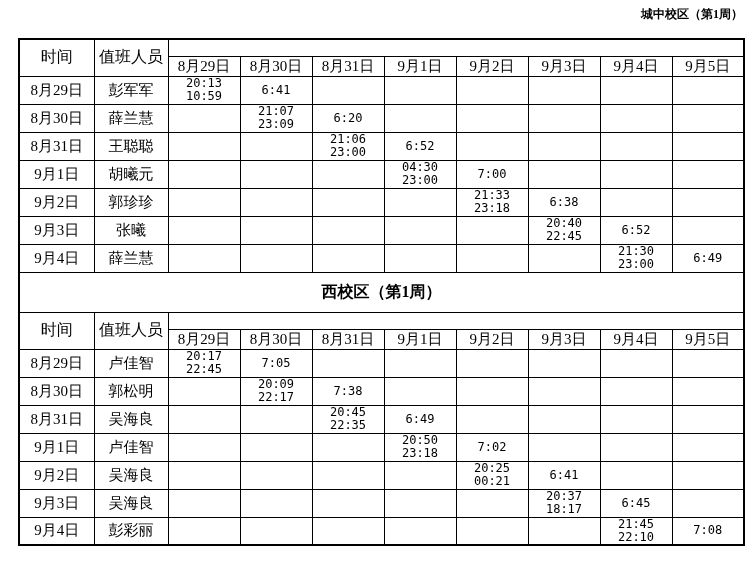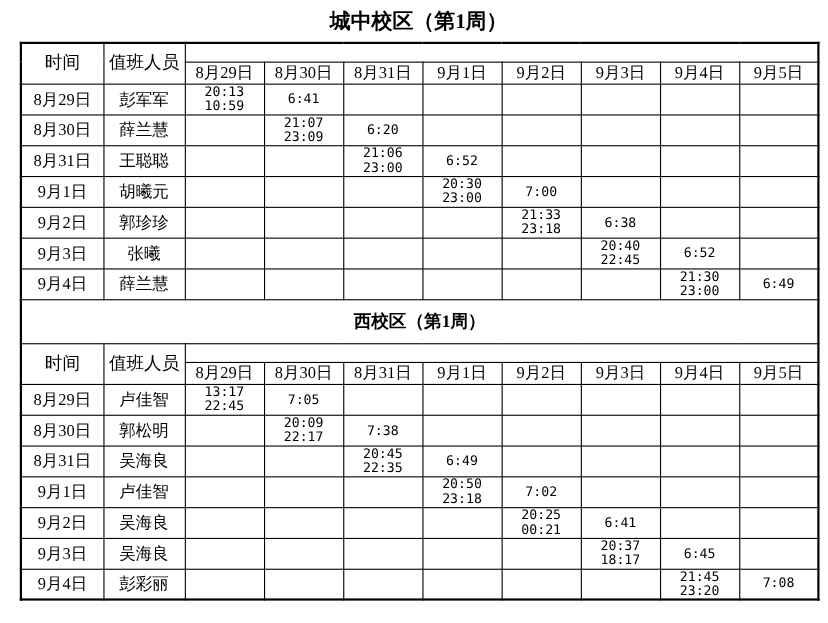--- a/index.html
+++ b/index.html
@@ -10,7 +10,7 @@
   }
   .doc-title{
     position:absolute;left:18px;width:725px;top:6px;
-    text-align:center;font-weight:bold;font-size:19px;
+    text-align:right;font-weight:bold;font-size:12px;
   }
   table.schedule{
     position:absolute;left:18px;top:38px;width:725px;

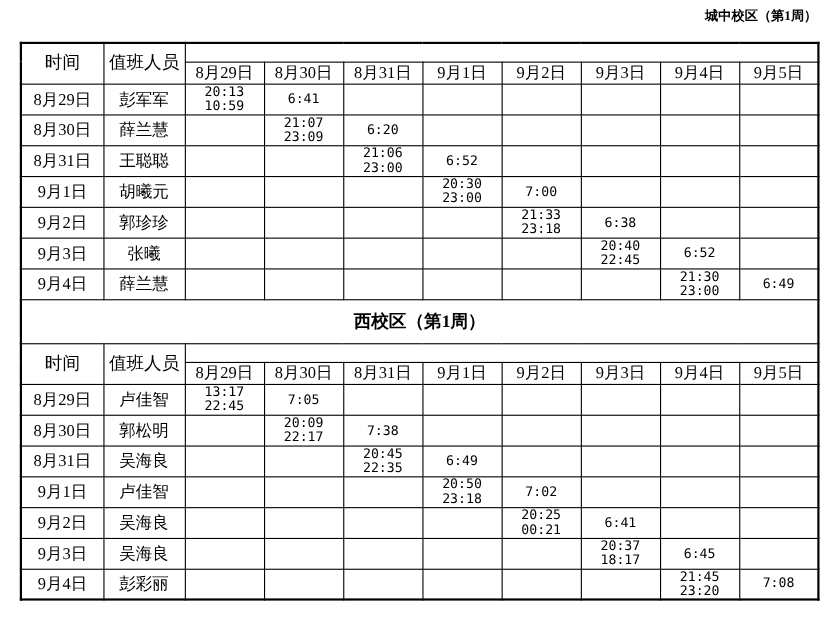--- a/index.html
+++ b/index.html
@@ -118,7 +118,7 @@
           <td class="time-cell"></td>
           <td class="time-cell"></td>
           <td class="time-cell"></td>
-          <td class="time-cell">20:30
+          <td class="time-cell">04:30
 23:00</td>
           <td class="time-cell">7:00</td>
           <td class="time-cell"></td>

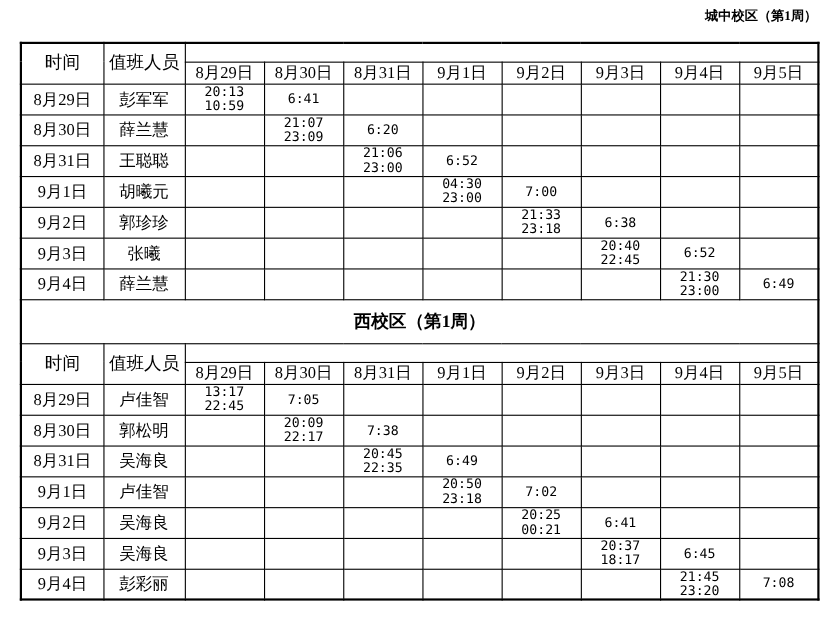--- a/index.html
+++ b/index.html
@@ -189,7 +189,7 @@
     <tr class="data-row">
           <td class="rlabel">8月29日</td>
           <td class="rname">卢佳智</td>
-          <td class="time-cell">13:17
+          <td class="time-cell">20:17
 22:45</td>
           <td class="time-cell">7:05</td>
           <td class="time-cell"></td>

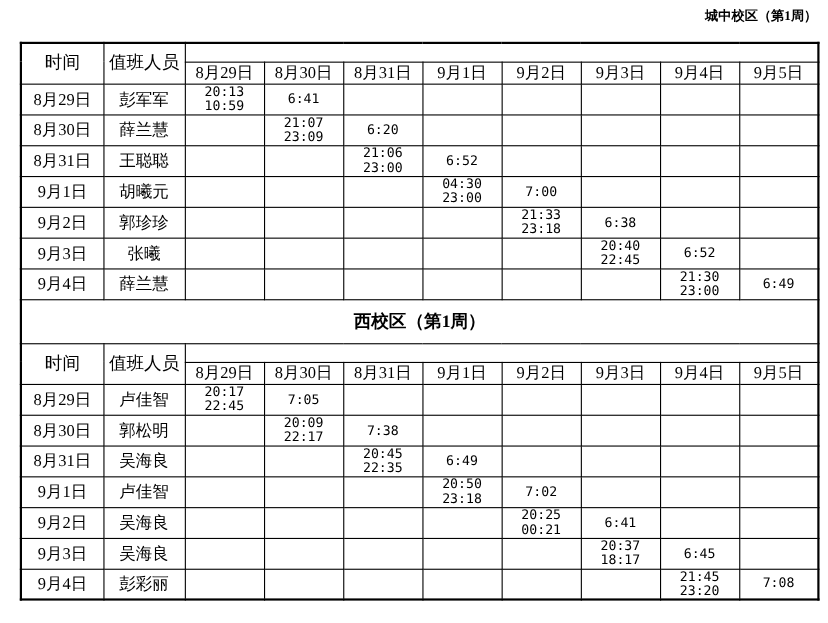--- a/index.html
+++ b/index.html
@@ -274,7 +274,7 @@
           <td class="time-cell"></td>
           <td class="time-cell"></td>
           <td class="time-cell">21:45
-23:20</td>
+22:10</td>
           <td class="time-cell">7:08</td>
         </tr>
       </tbody>

